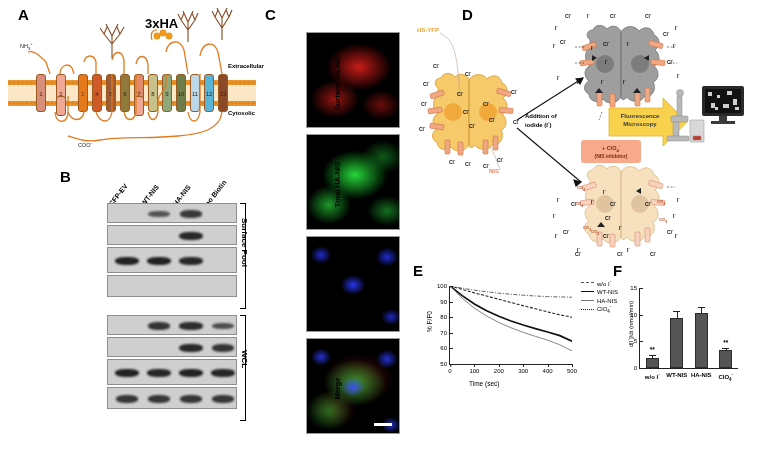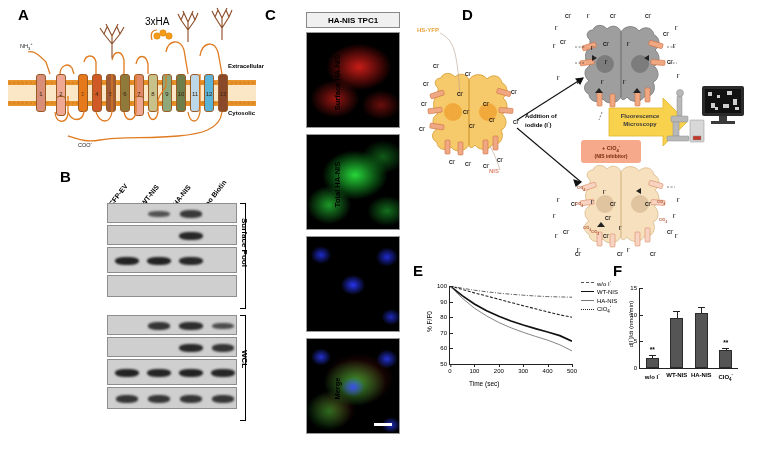--- a/index.html
+++ b/index.html
@@ -24,7 +24,7 @@
           border:1px solid #9a5a22;box-sizing:border-box;}
   .term{position:absolute;font-size:5.5px;color:#1a1a1a;}
   .sidelbl{position:absolute;font-size:6px;font-weight:bold;}
-  .ha-lbl{position:absolute;font-size:10px;font-weight:normal;}
+  .ha-lbl{position:absolute;font-size:13px;font-weight:bold;}
 
   
   #panelB{left:55px;top:160px;width:210px;height:290px;}

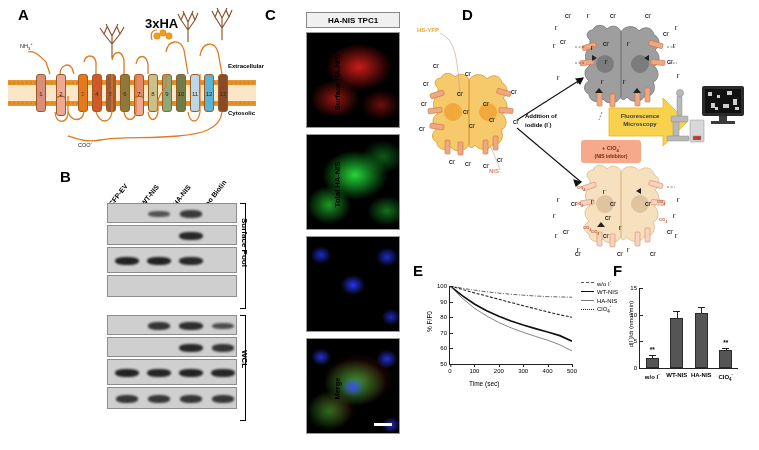--- a/index.html
+++ b/index.html
@@ -235,7 +235,6 @@
 
 <div class="panel" id="panelC">
   <div class="plabel">C</div>
-  <div class="c-title">HA-NIS TPC1</div>
   <div id="micro-container">
       <div class="micro" style="top: 32px; background-image: radial-gradient(42px 30px at 52px 34px, rgba(210, 30, 25, 0.95), rgba(120, 12, 10, 0.35) 62%, transparent 78%), radial-gradient(34px 26px at 28px 66px, rgba(175, 25, 20, 0.85), transparent 72%), radial-gradient(26px 20px at 74px 72px, rgba(150, 20, 16, 0.7), transparent 75%), radial-gradient(circle at 46px 44px, rgba(0, 0, 0, 0.65) 22%, transparent 55%);"></div>
       <div class="mlbl" style="top: 78px;">Surface HA-NIS</div>

